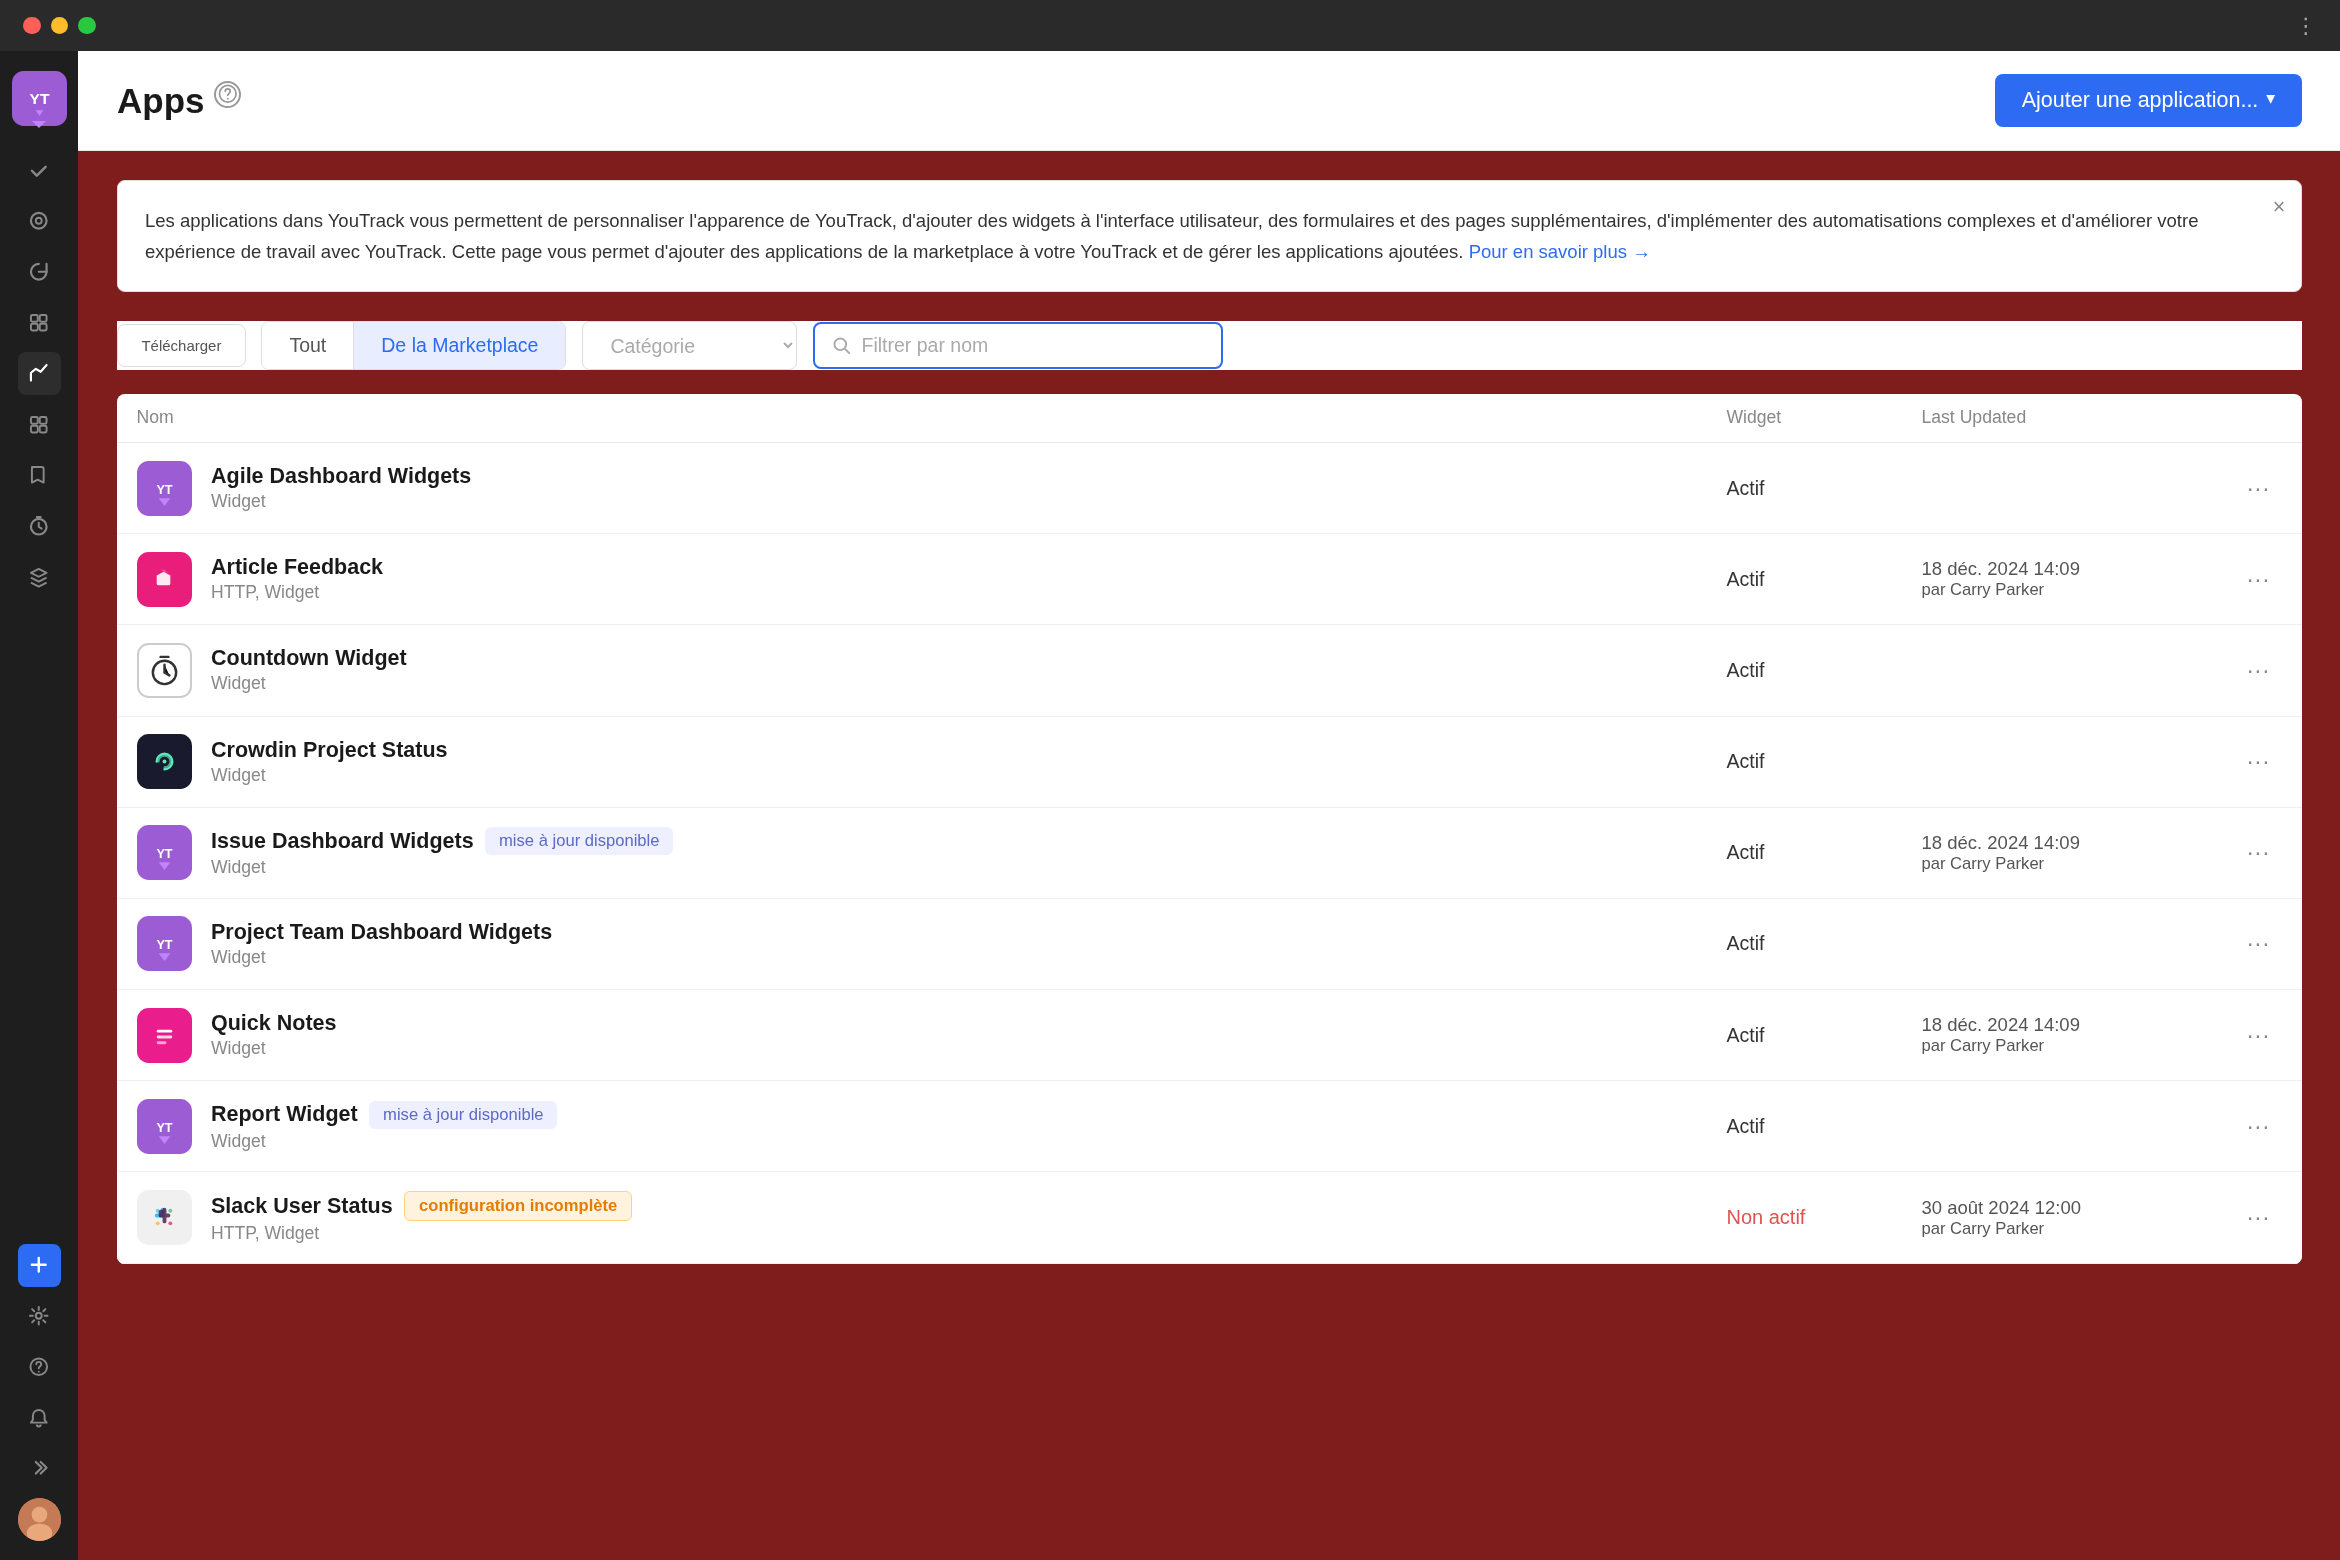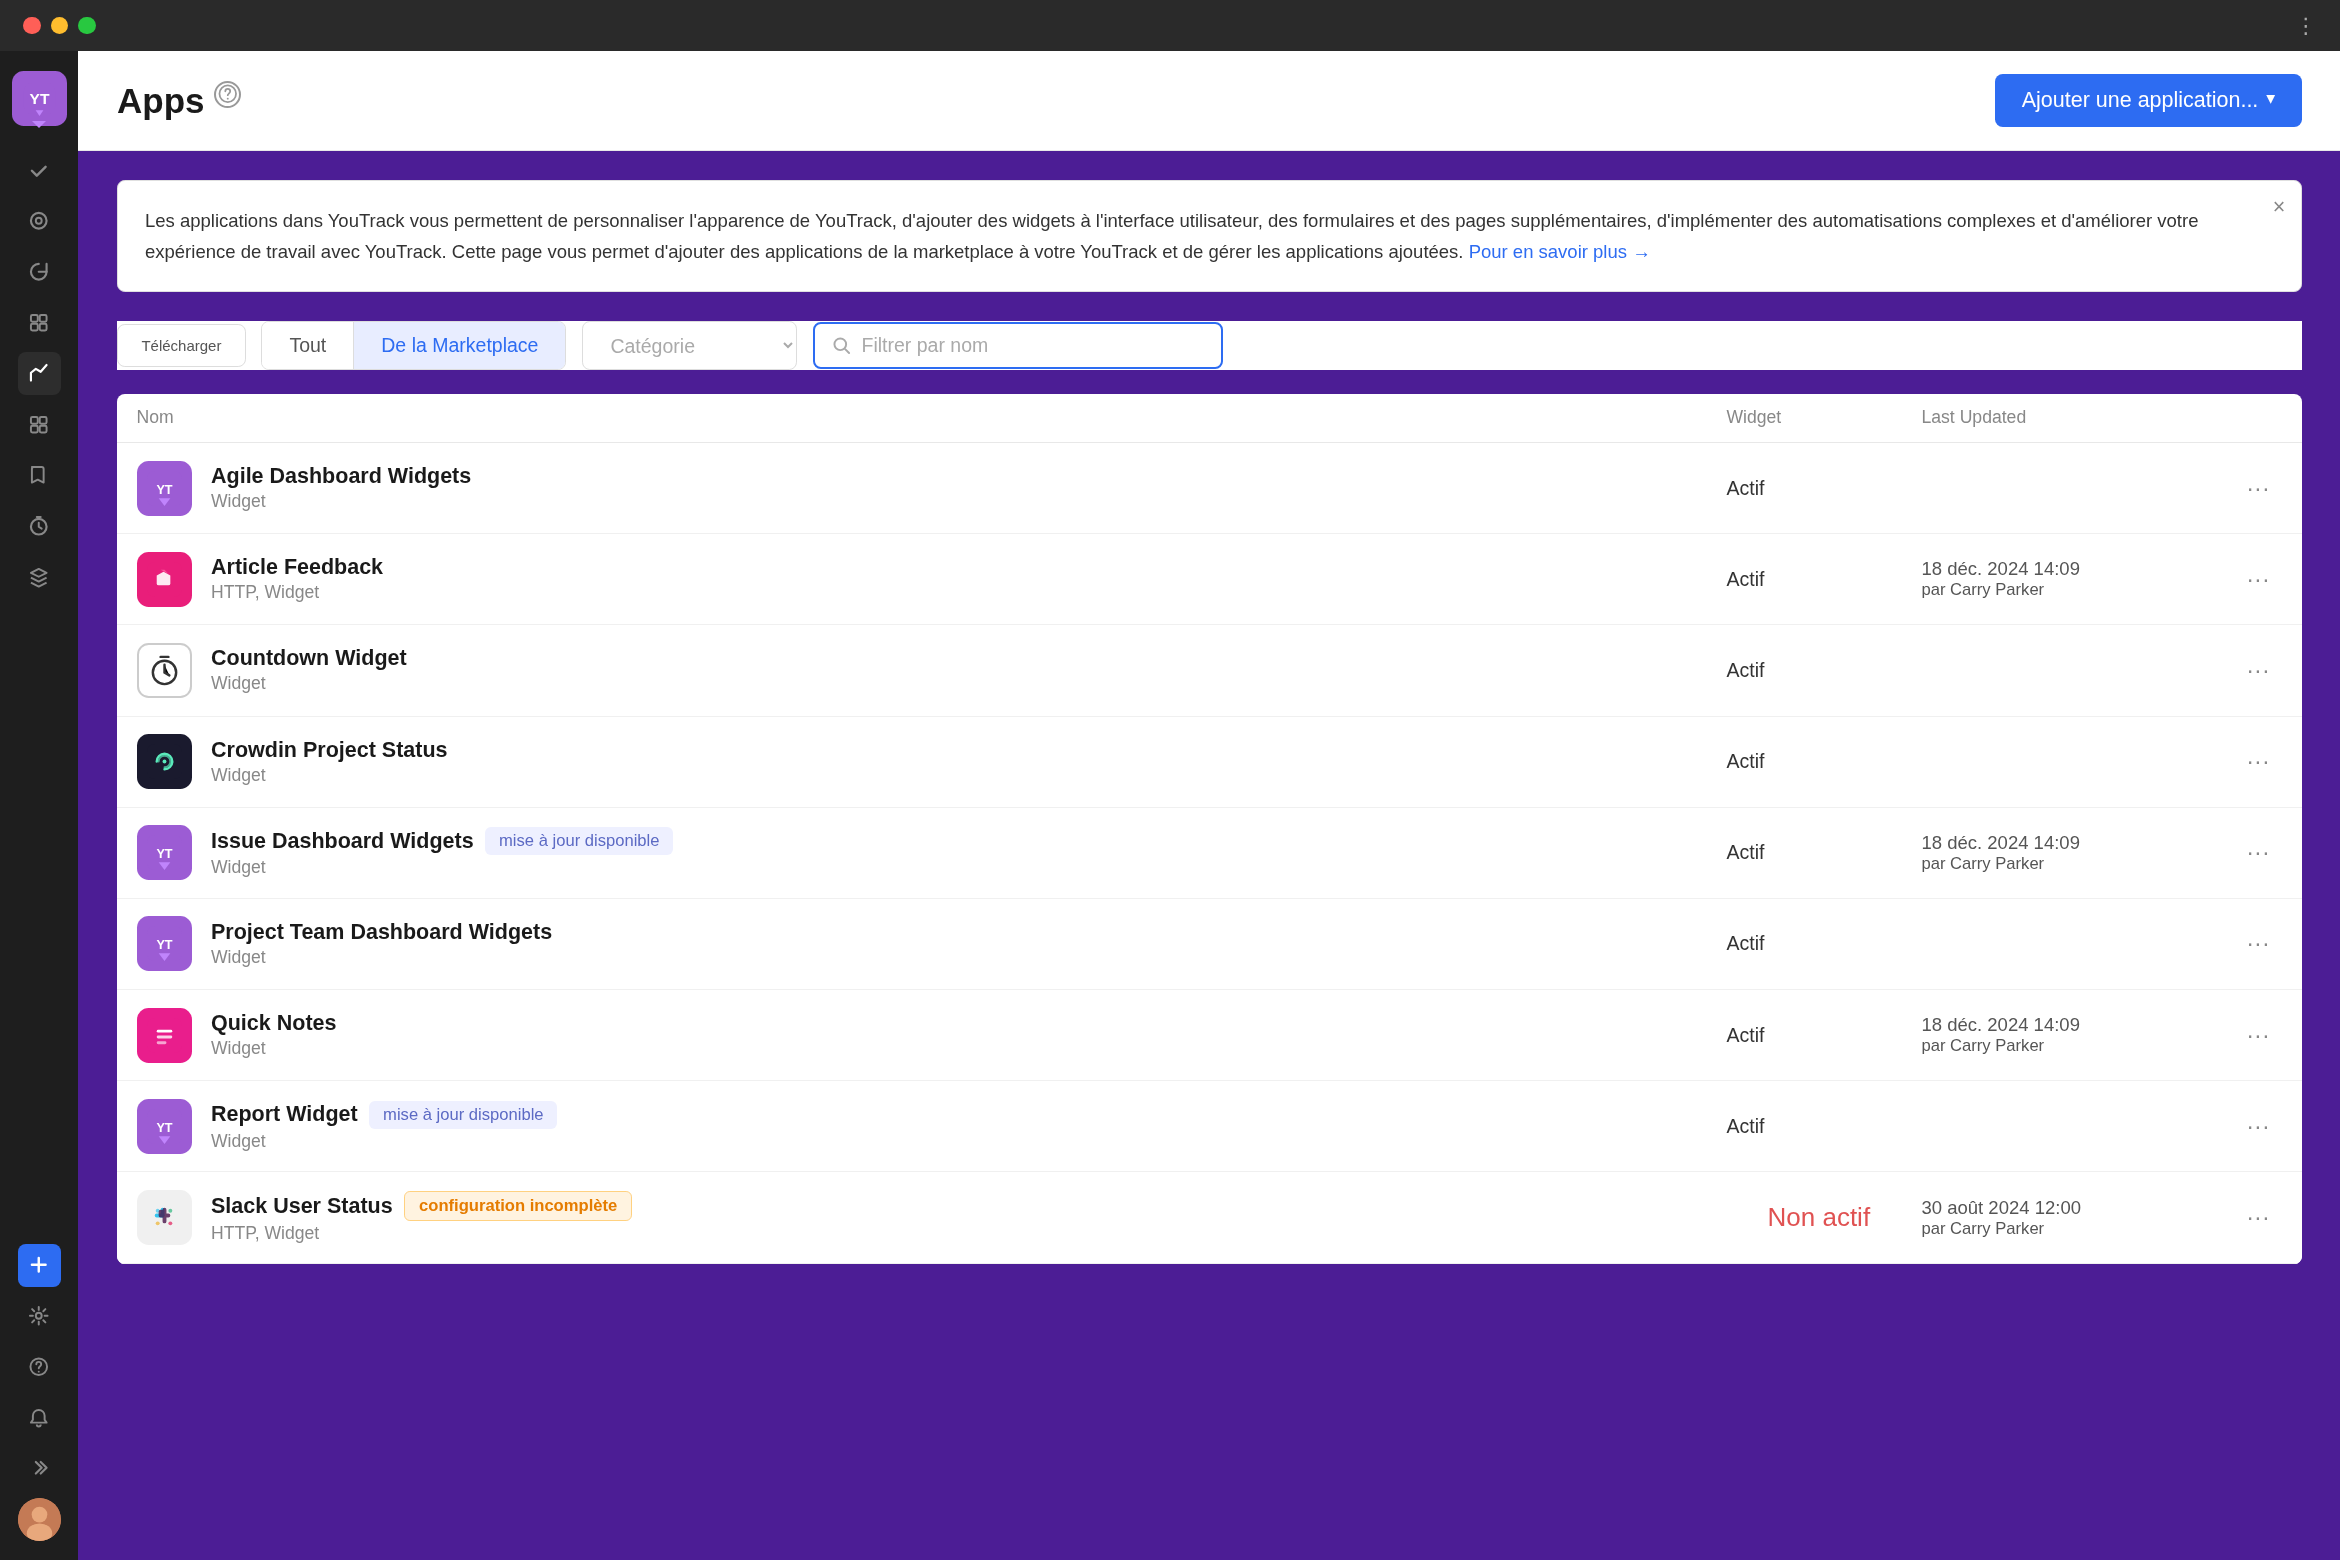--- a/index.html
+++ b/index.html
@@ -158,7 +158,7 @@
       flex: 1;
       padding: 29px 39px;
       overflow-y: auto;
-      background: #4c1d95;
+      background: #7f1d1d;
     }
 
     

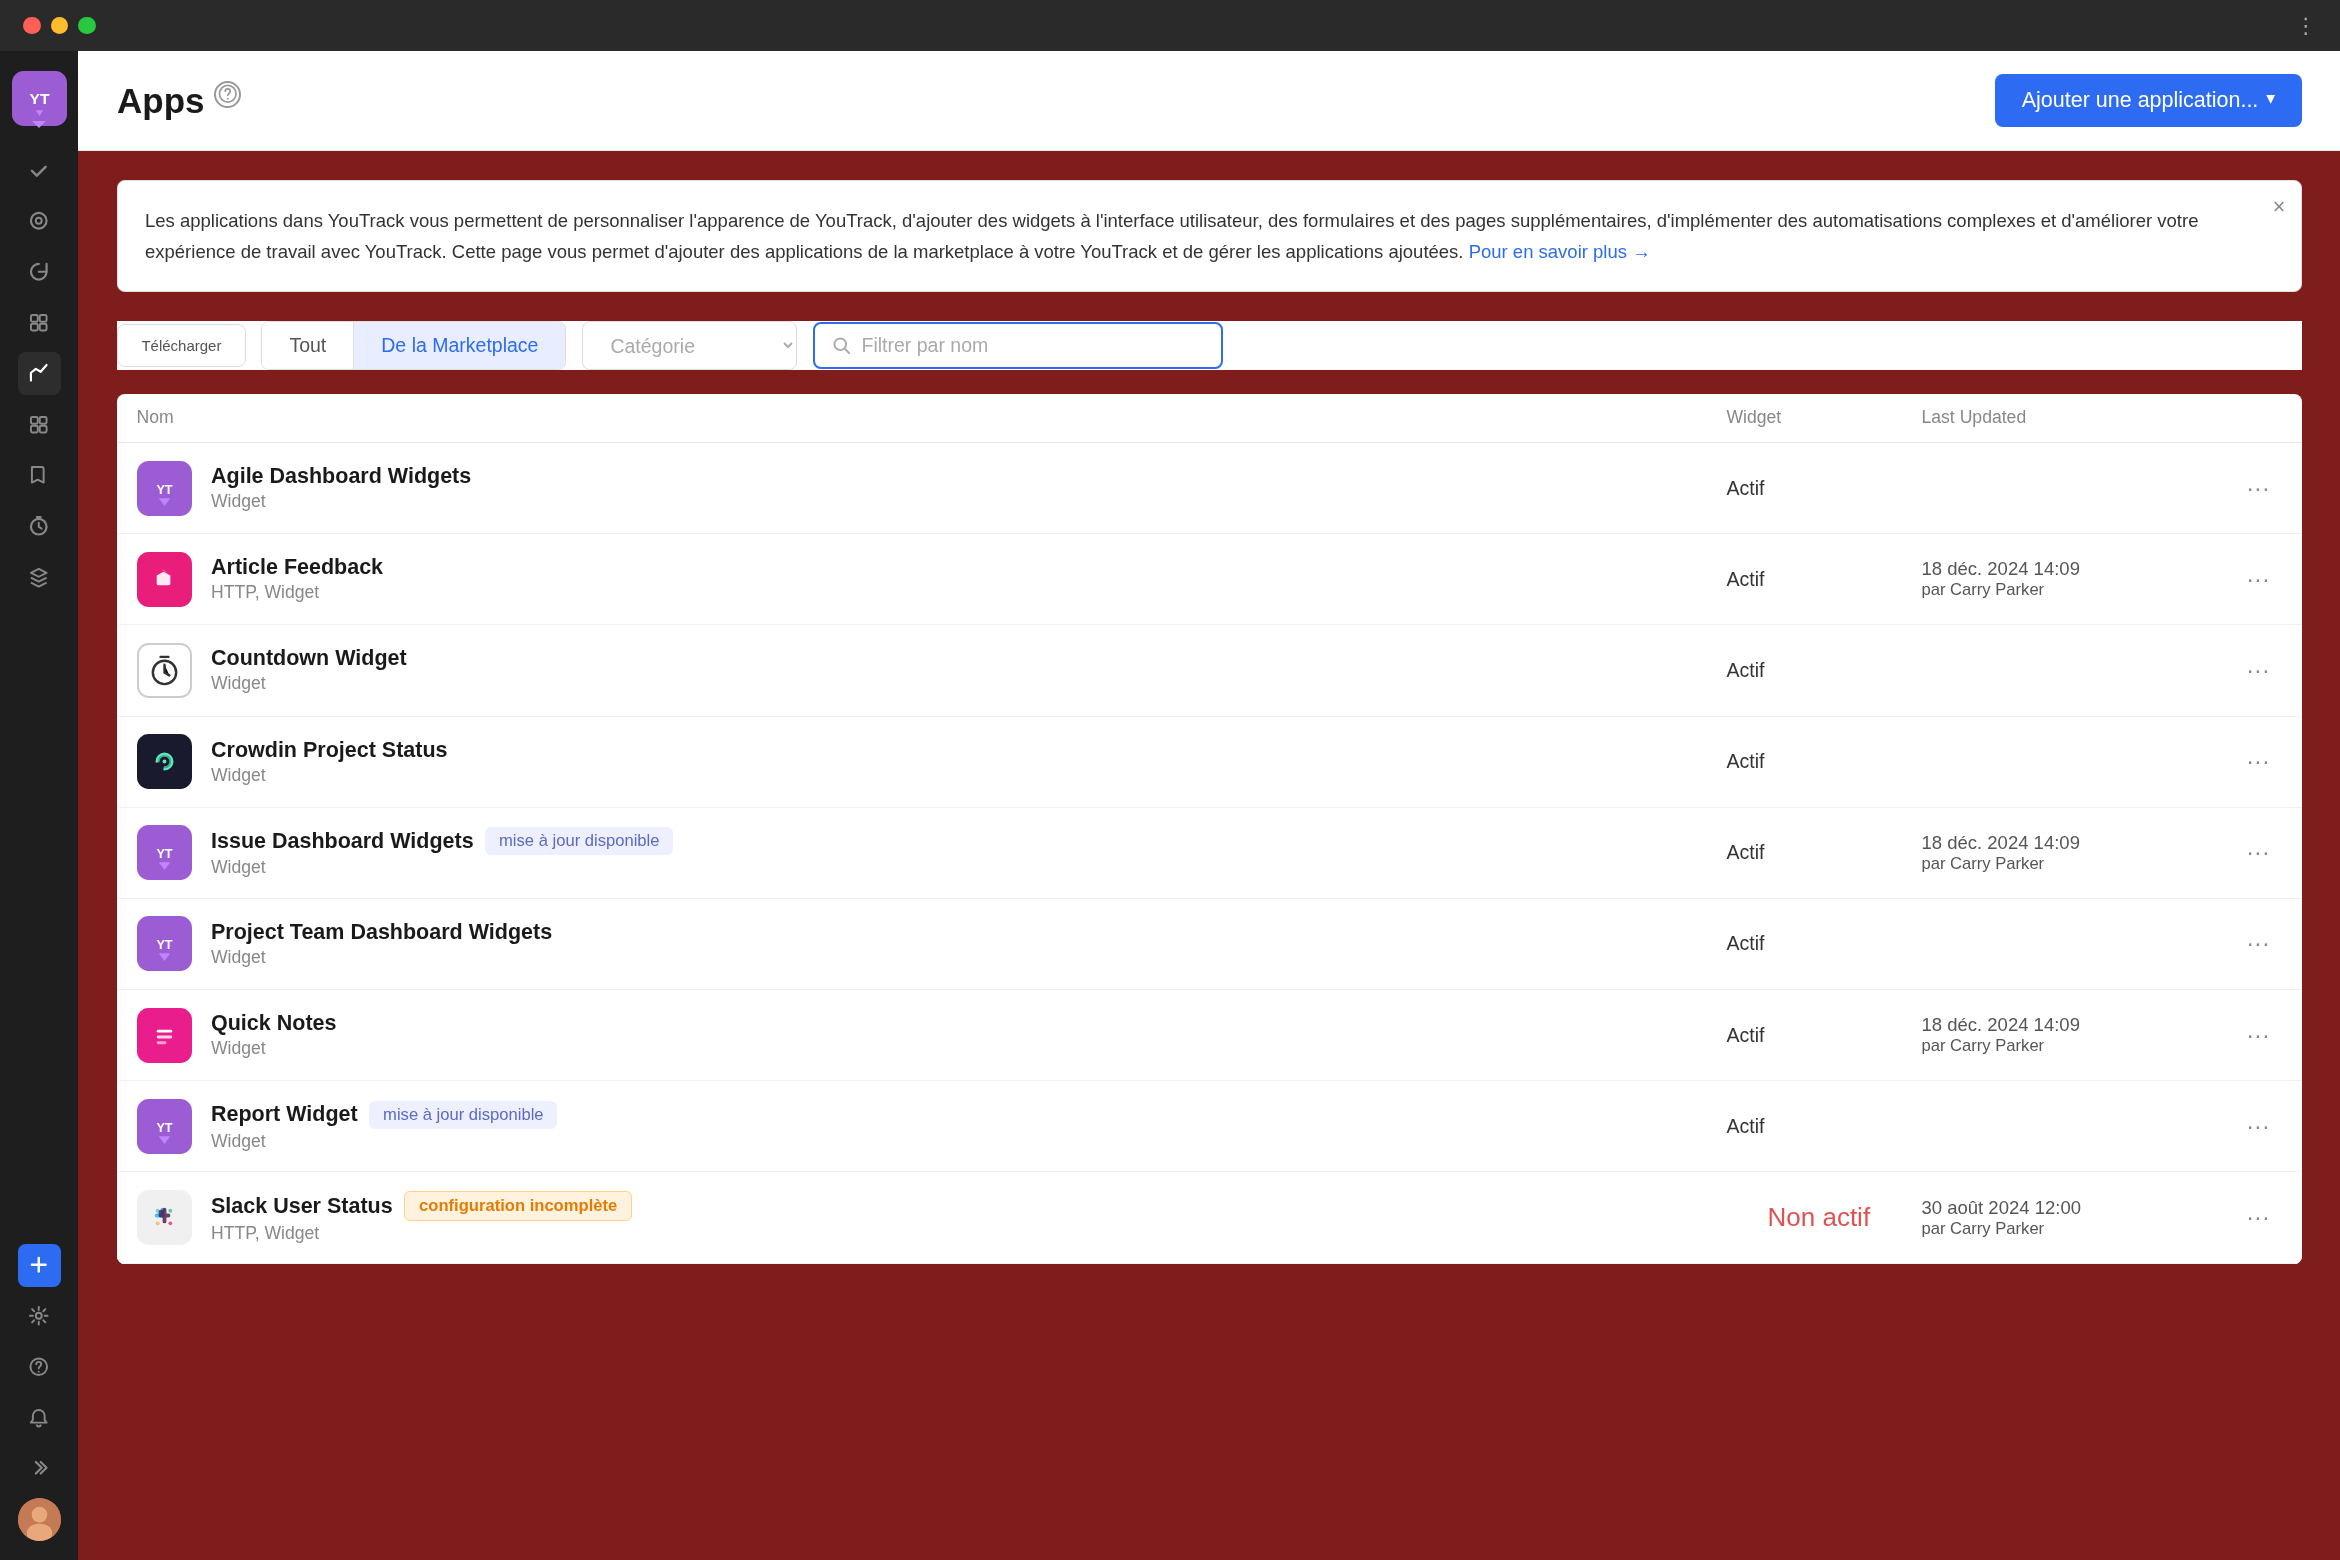--- a/index.html
+++ b/index.html
@@ -332,7 +332,7 @@
       border: 1px solid #ffd180;
     }
     .status-active { color: #333; font-size: 19.5px; }
-    .status-inactive { color: #e05252; font-size: 26px; margin-left: 41px; }
+    .status-inactive { color: #e05252; font-size: 20px; }
     .last-updated {
       font-size: 18.5px;
       color: #555;

